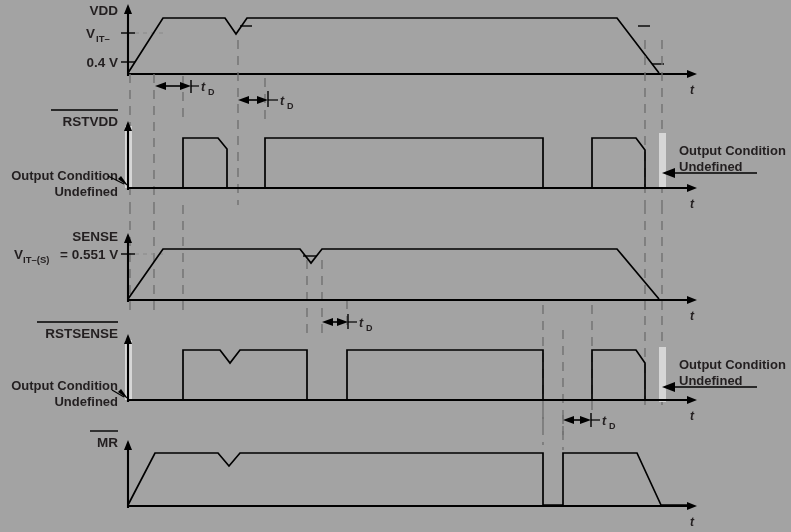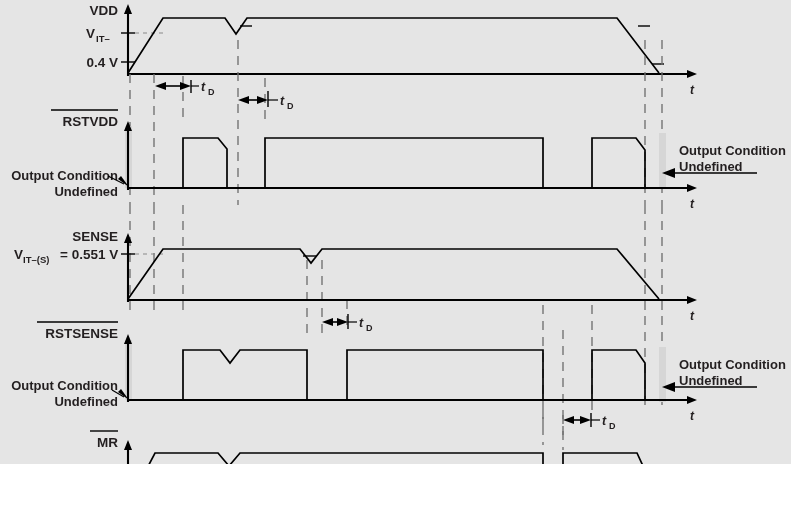--- a/index.html
+++ b/index.html
@@ -10,8 +10,8 @@
   #root {
     position: relative;
     width: 791px;
-    height: 464px;
-    background: #e5e5e5;
+    height: 532px;
+    background: #a3a3a3;
     font-family: "Liberation Sans", sans-serif;
     overflow: hidden;
   }

